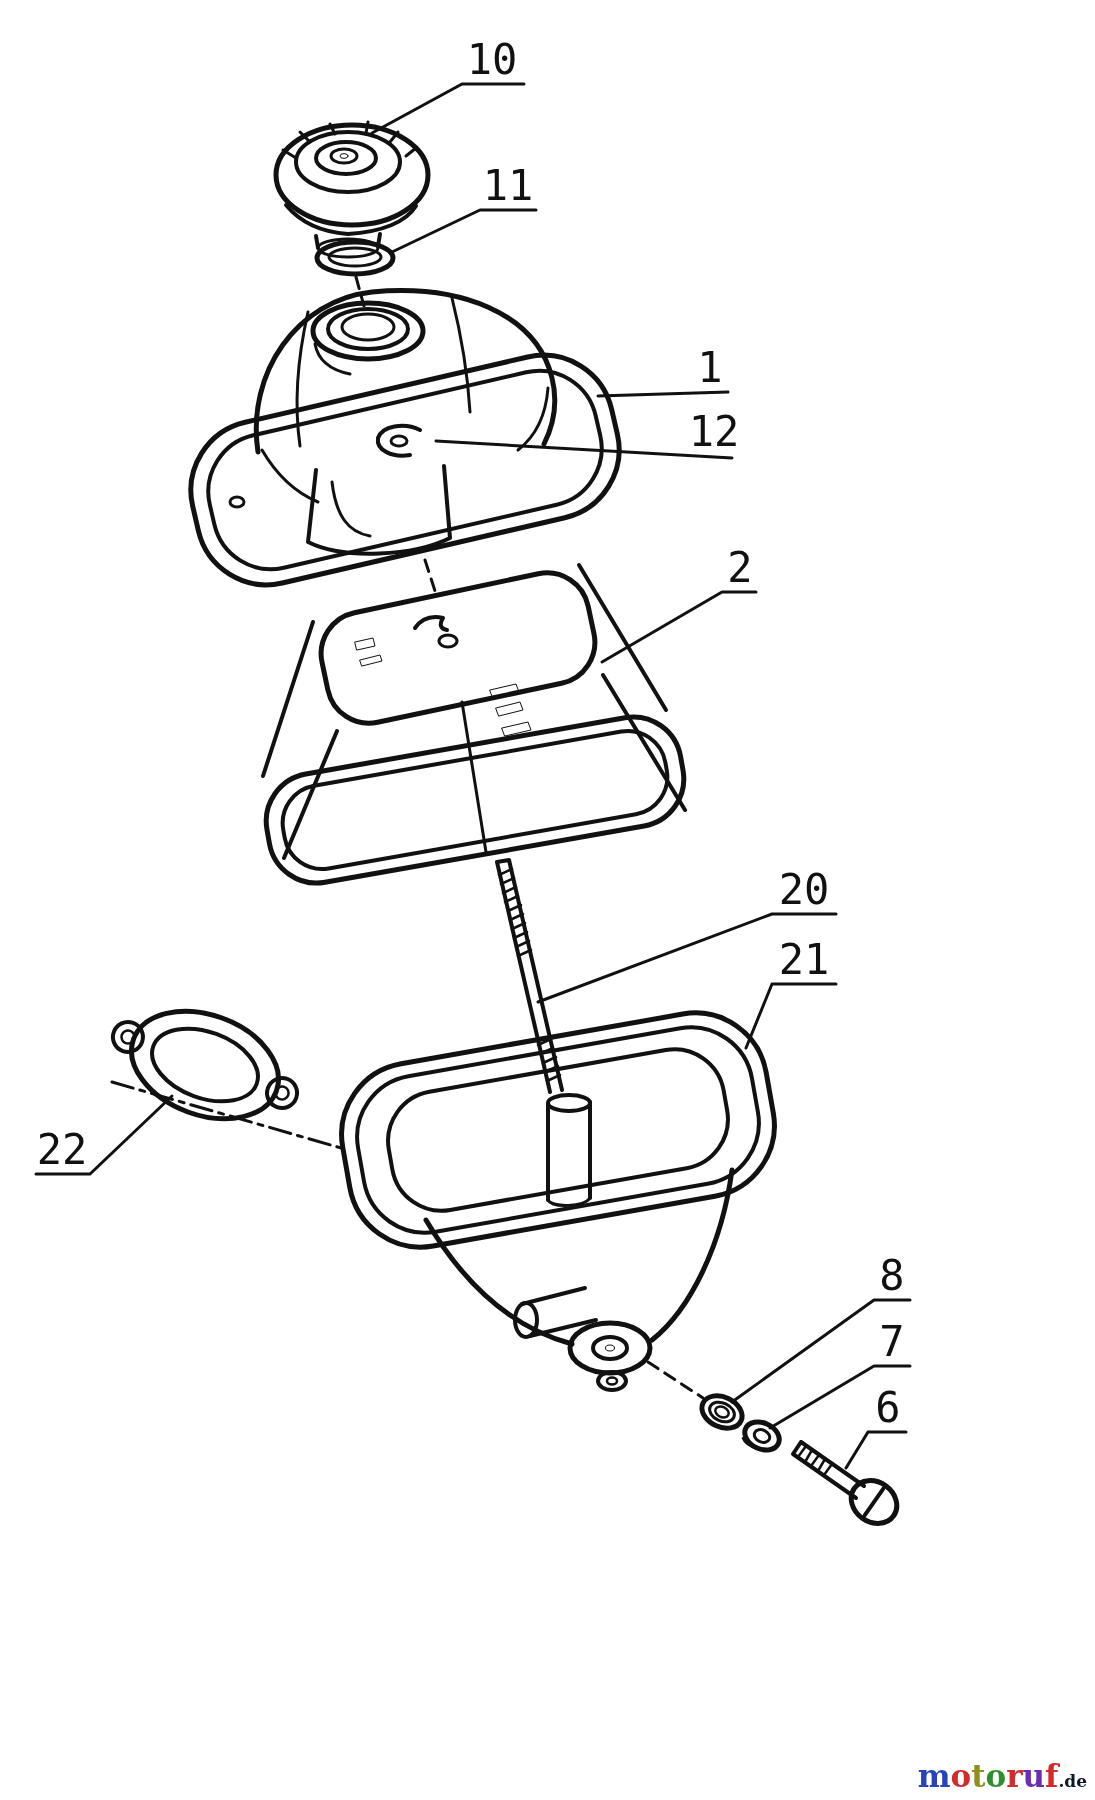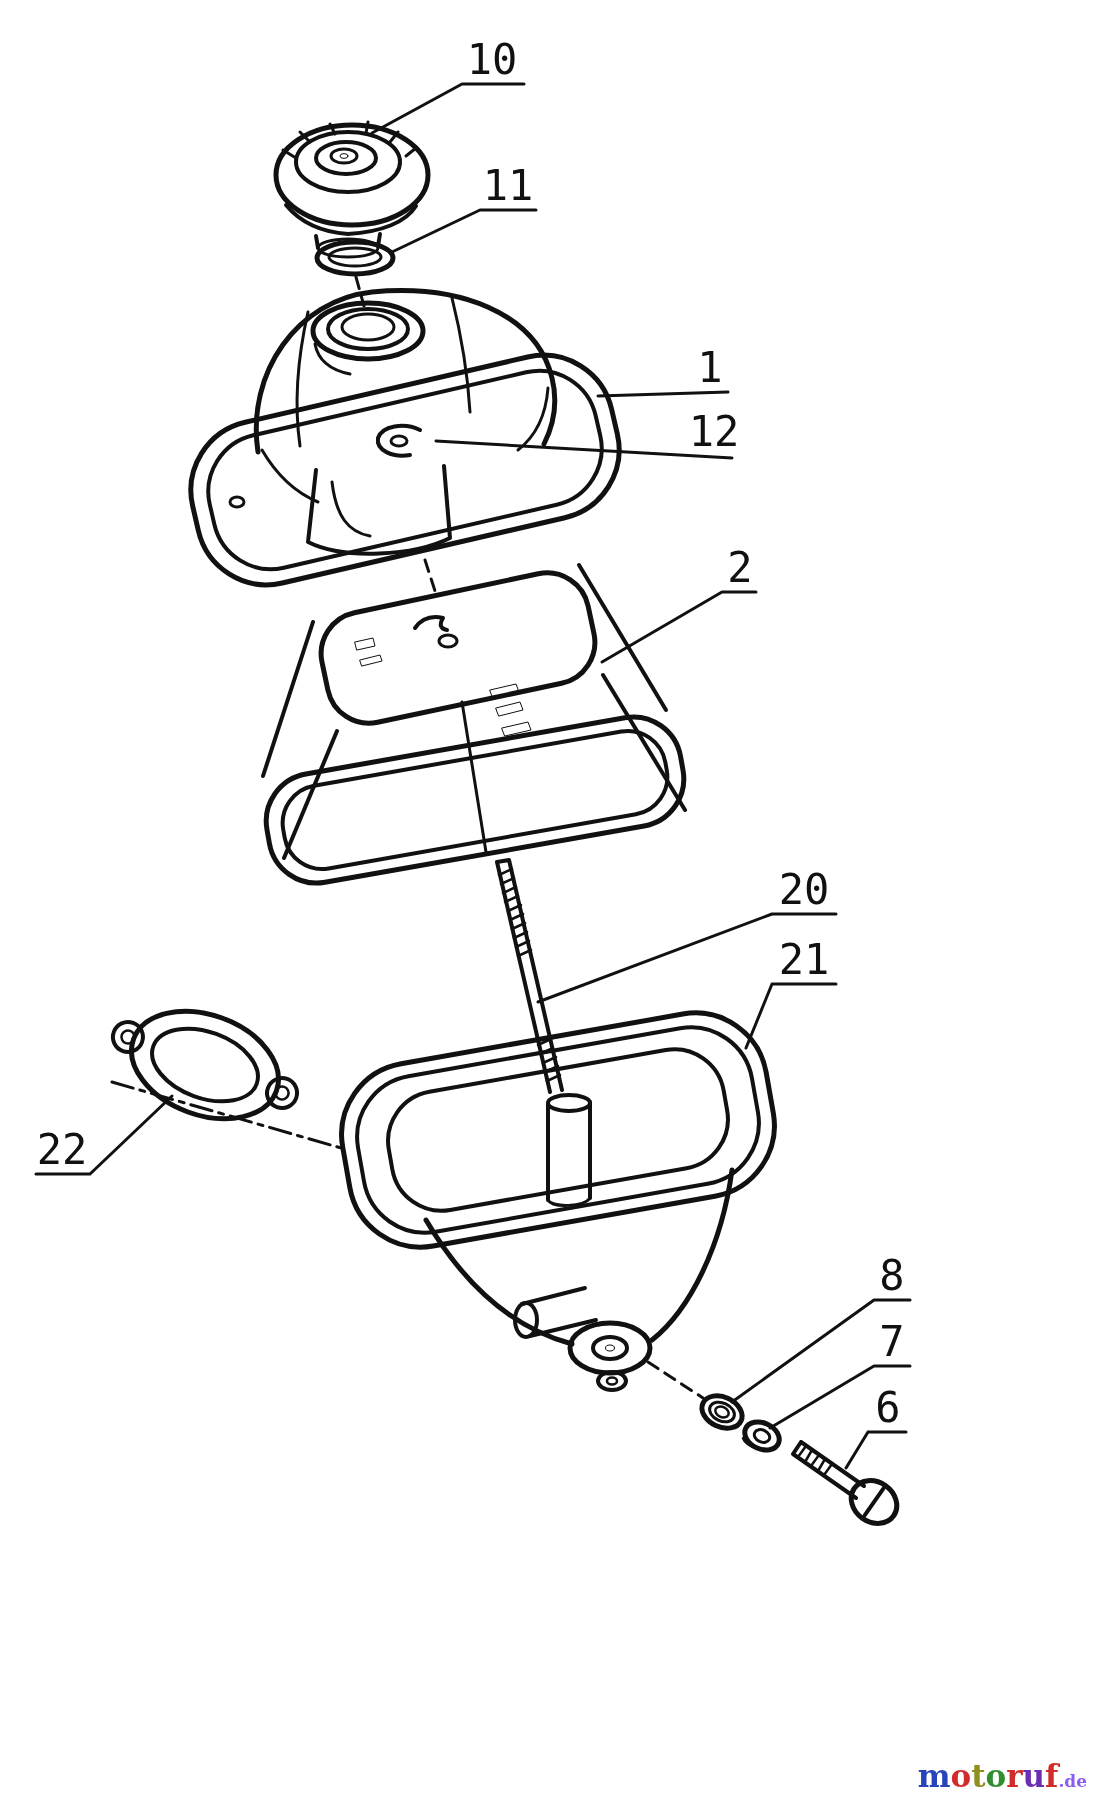--- a/index.html
+++ b/index.html
@@ -240,7 +240,7 @@
 </svg>
 
 <div class="watermark">
-  <span style="color: rgb(39, 68, 184);">m</span><span style="color: rgb(210, 43, 43);">o</span><span style="color: rgb(143, 143, 31);">t</span><span style="color: rgb(47, 143, 47);">o</span><span style="color: rgb(210, 43, 43);">r</span><span style="color: rgb(106, 47, 176);">u</span><span style="color: rgb(210, 43, 43);">f</span><span class="suffix" style="color: #8b5cf6;">.de</span>
+  <span style="color: rgb(39, 68, 184);">m</span><span style="color: rgb(210, 43, 43);">o</span><span style="color: rgb(143, 143, 31);">t</span><span style="color: rgb(47, 143, 47);">o</span><span style="color: rgb(210, 43, 43);">r</span><span style="color: rgb(106, 47, 176);">u</span><span style="color: rgb(210, 43, 43);">f</span><span class="suffix" style="color: #0f172a;">.de</span>
 </div>
 
 </body></html>

